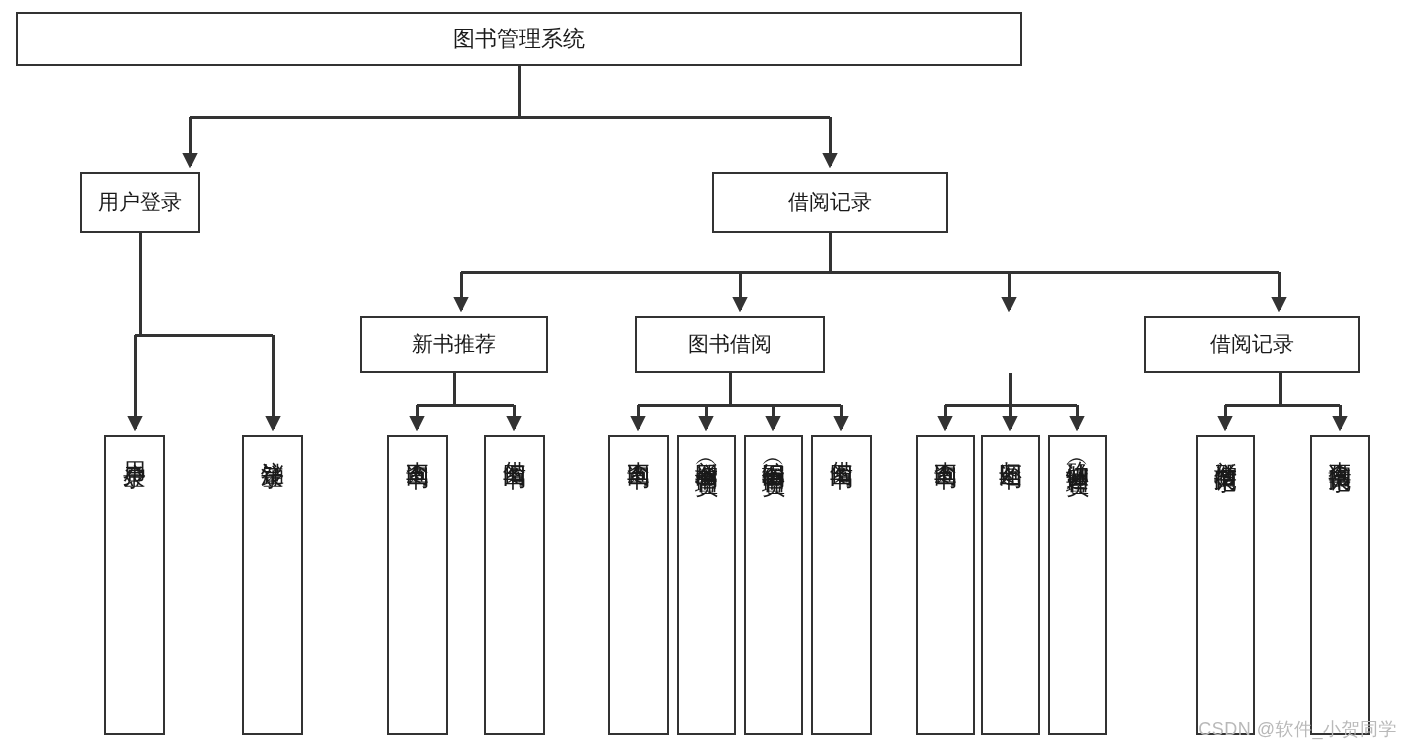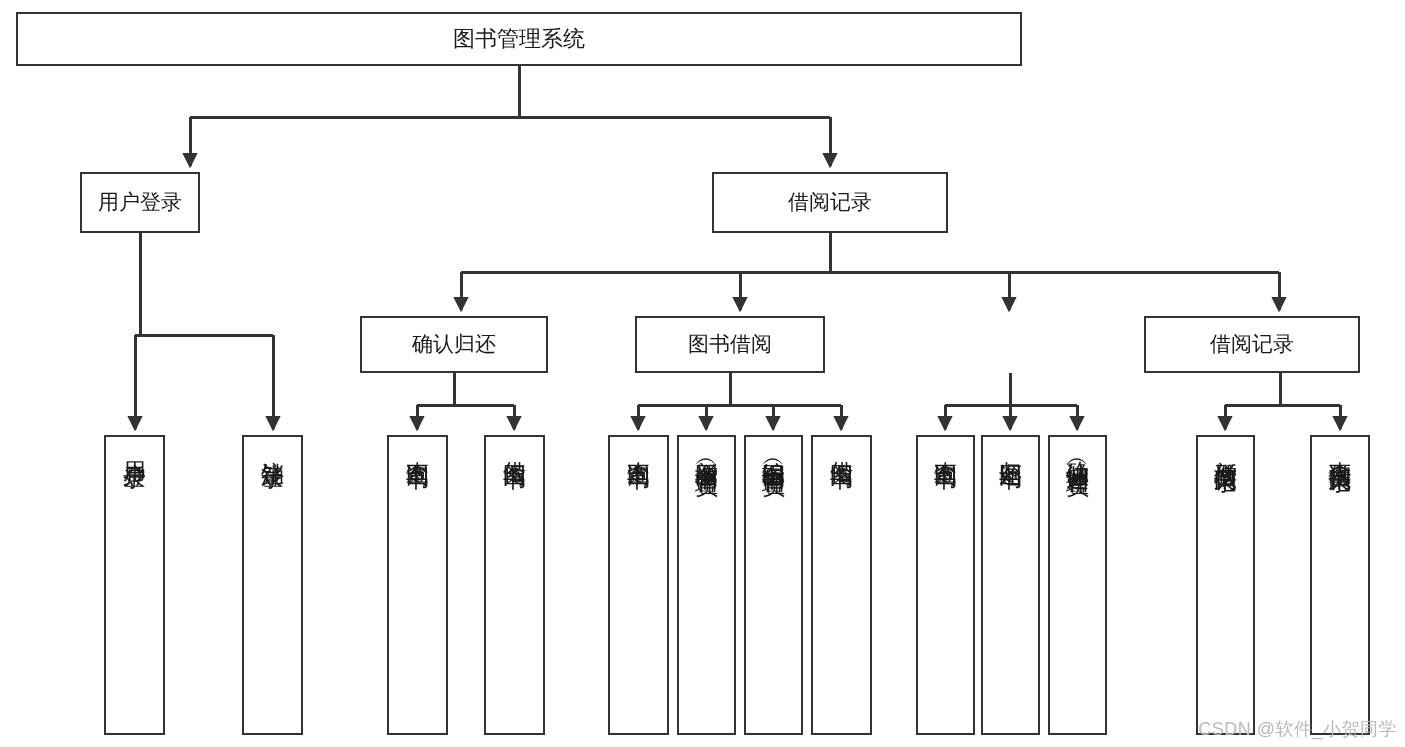--- a/index.html
+++ b/index.html
@@ -136,7 +136,7 @@
   </div>
 
   <div class="node horizontal" style="left:360px; top:316px; width:188px; height:57px;">
-    <span class="node-label">确认归还</span>
+    <span class="node-label">新书推荐</span>
   </div>
   <div class="node horizontal" style="left:635px; top:316px; width:190px; height:57px;">
     <span class="node-label">图书借阅</span>

